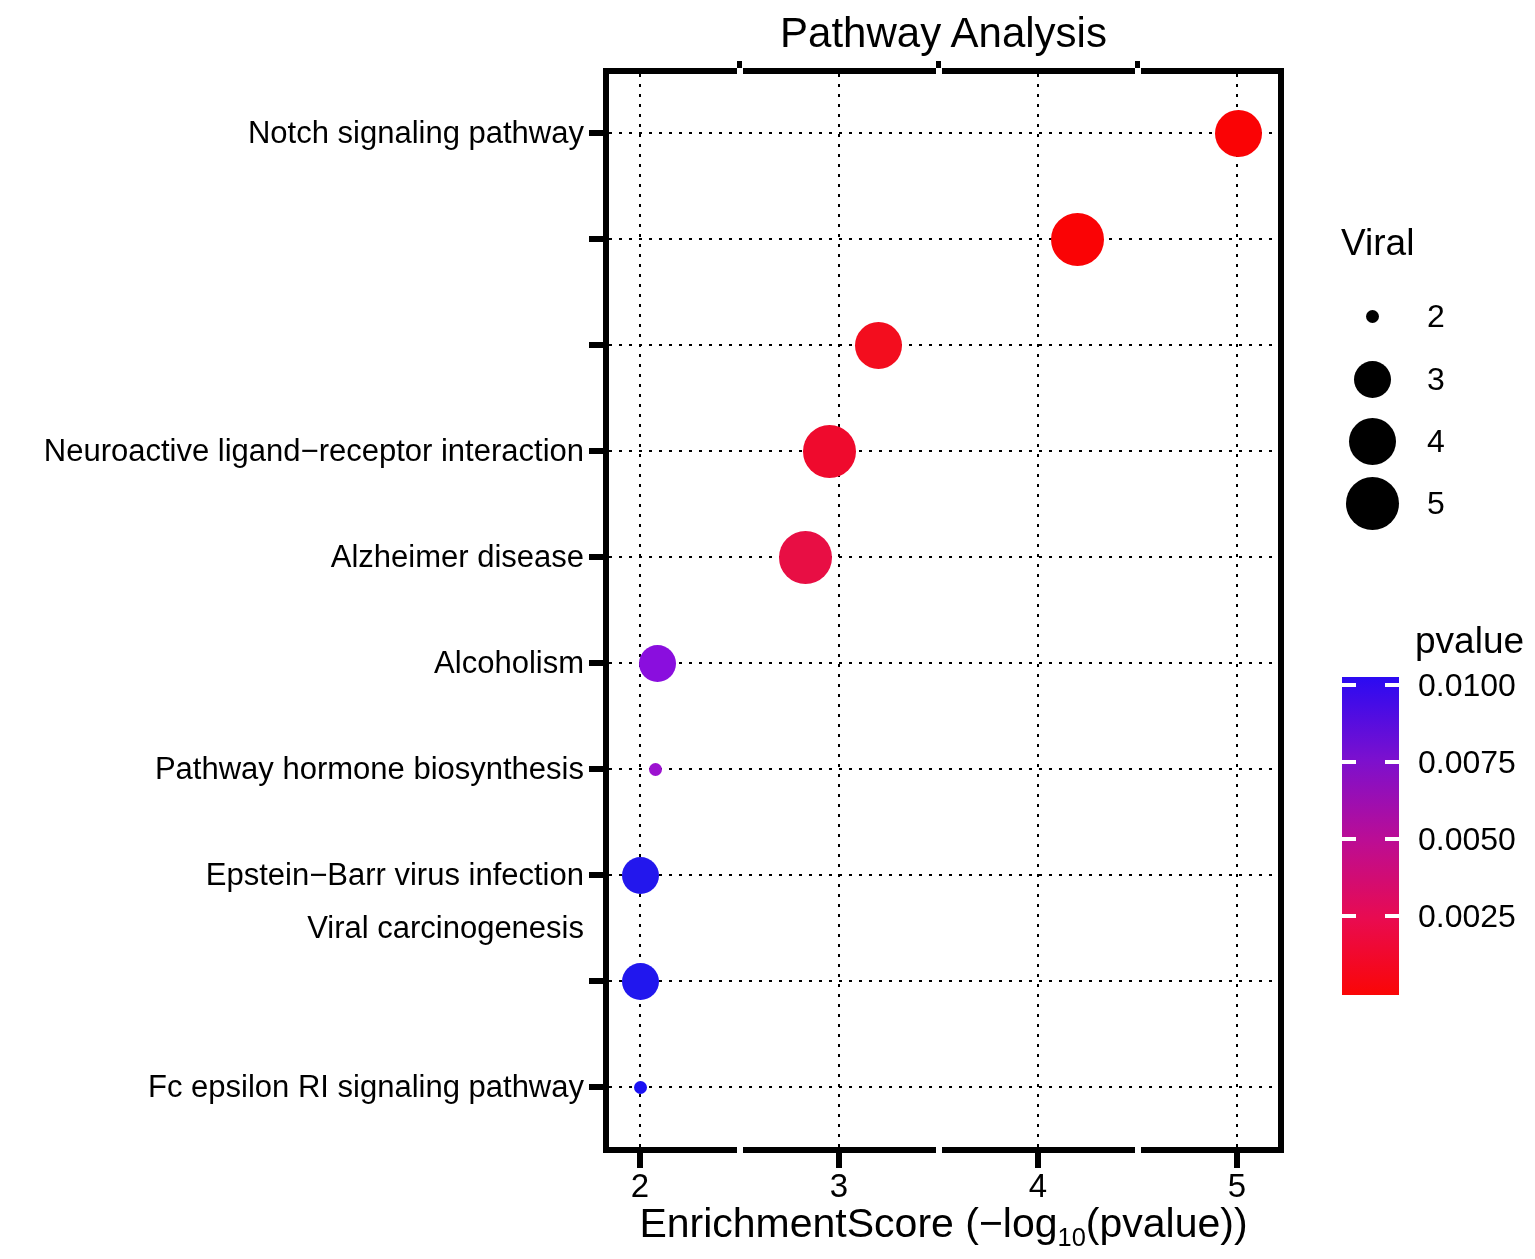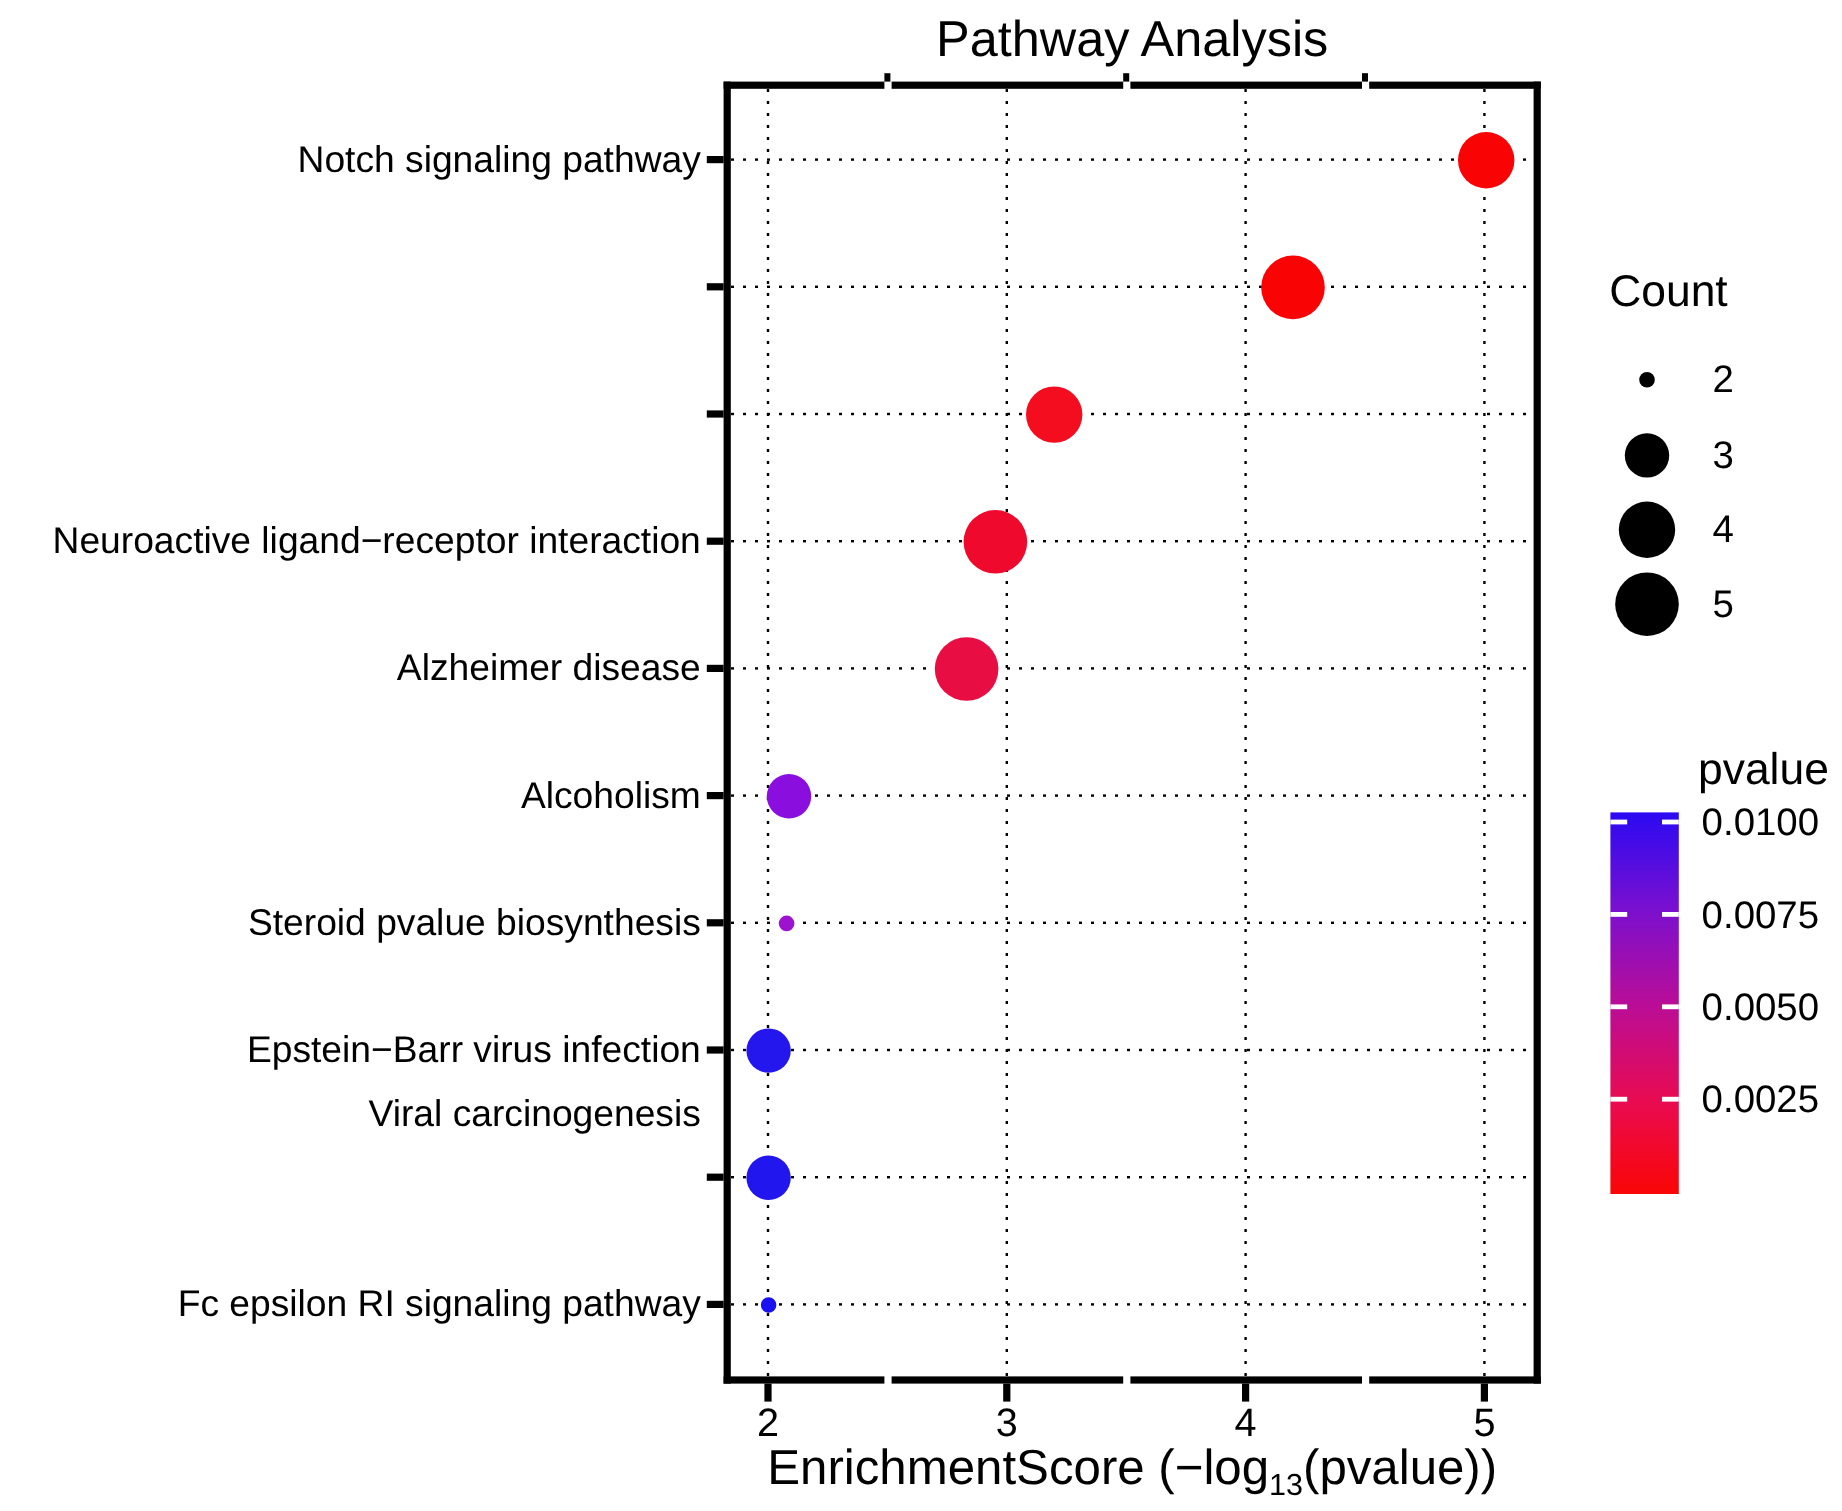--- a/index.html
+++ b/index.html
@@ -85,7 +85,7 @@
   <div id="x-axis-title" class="abs noselect"><span>EnrichmentScore (−log</span><sub>13</sub><span>(pvalue))</span></div>
 
   <div id="count-legend">
-    <div class="abs legend-title noselect" style="left:1341px;top:222px;">Count</div>
+    <div class="abs legend-title noselect" style="left:1341px;top:222px;">Viral</div>
   <div class="abs dot" style="left: 1365.5px; top: 309.5px; width: 13px; height: 13px; background: rgb(0, 0, 0);"></div>
       <div class="abs legend-entry-label noselect" style="left: 1427px; top: 298px;">2</div>
       <div class="abs dot" style="left: 1353.5px; top: 360.5px; width: 37px; height: 37px; background: rgb(0, 0, 0);"></div>

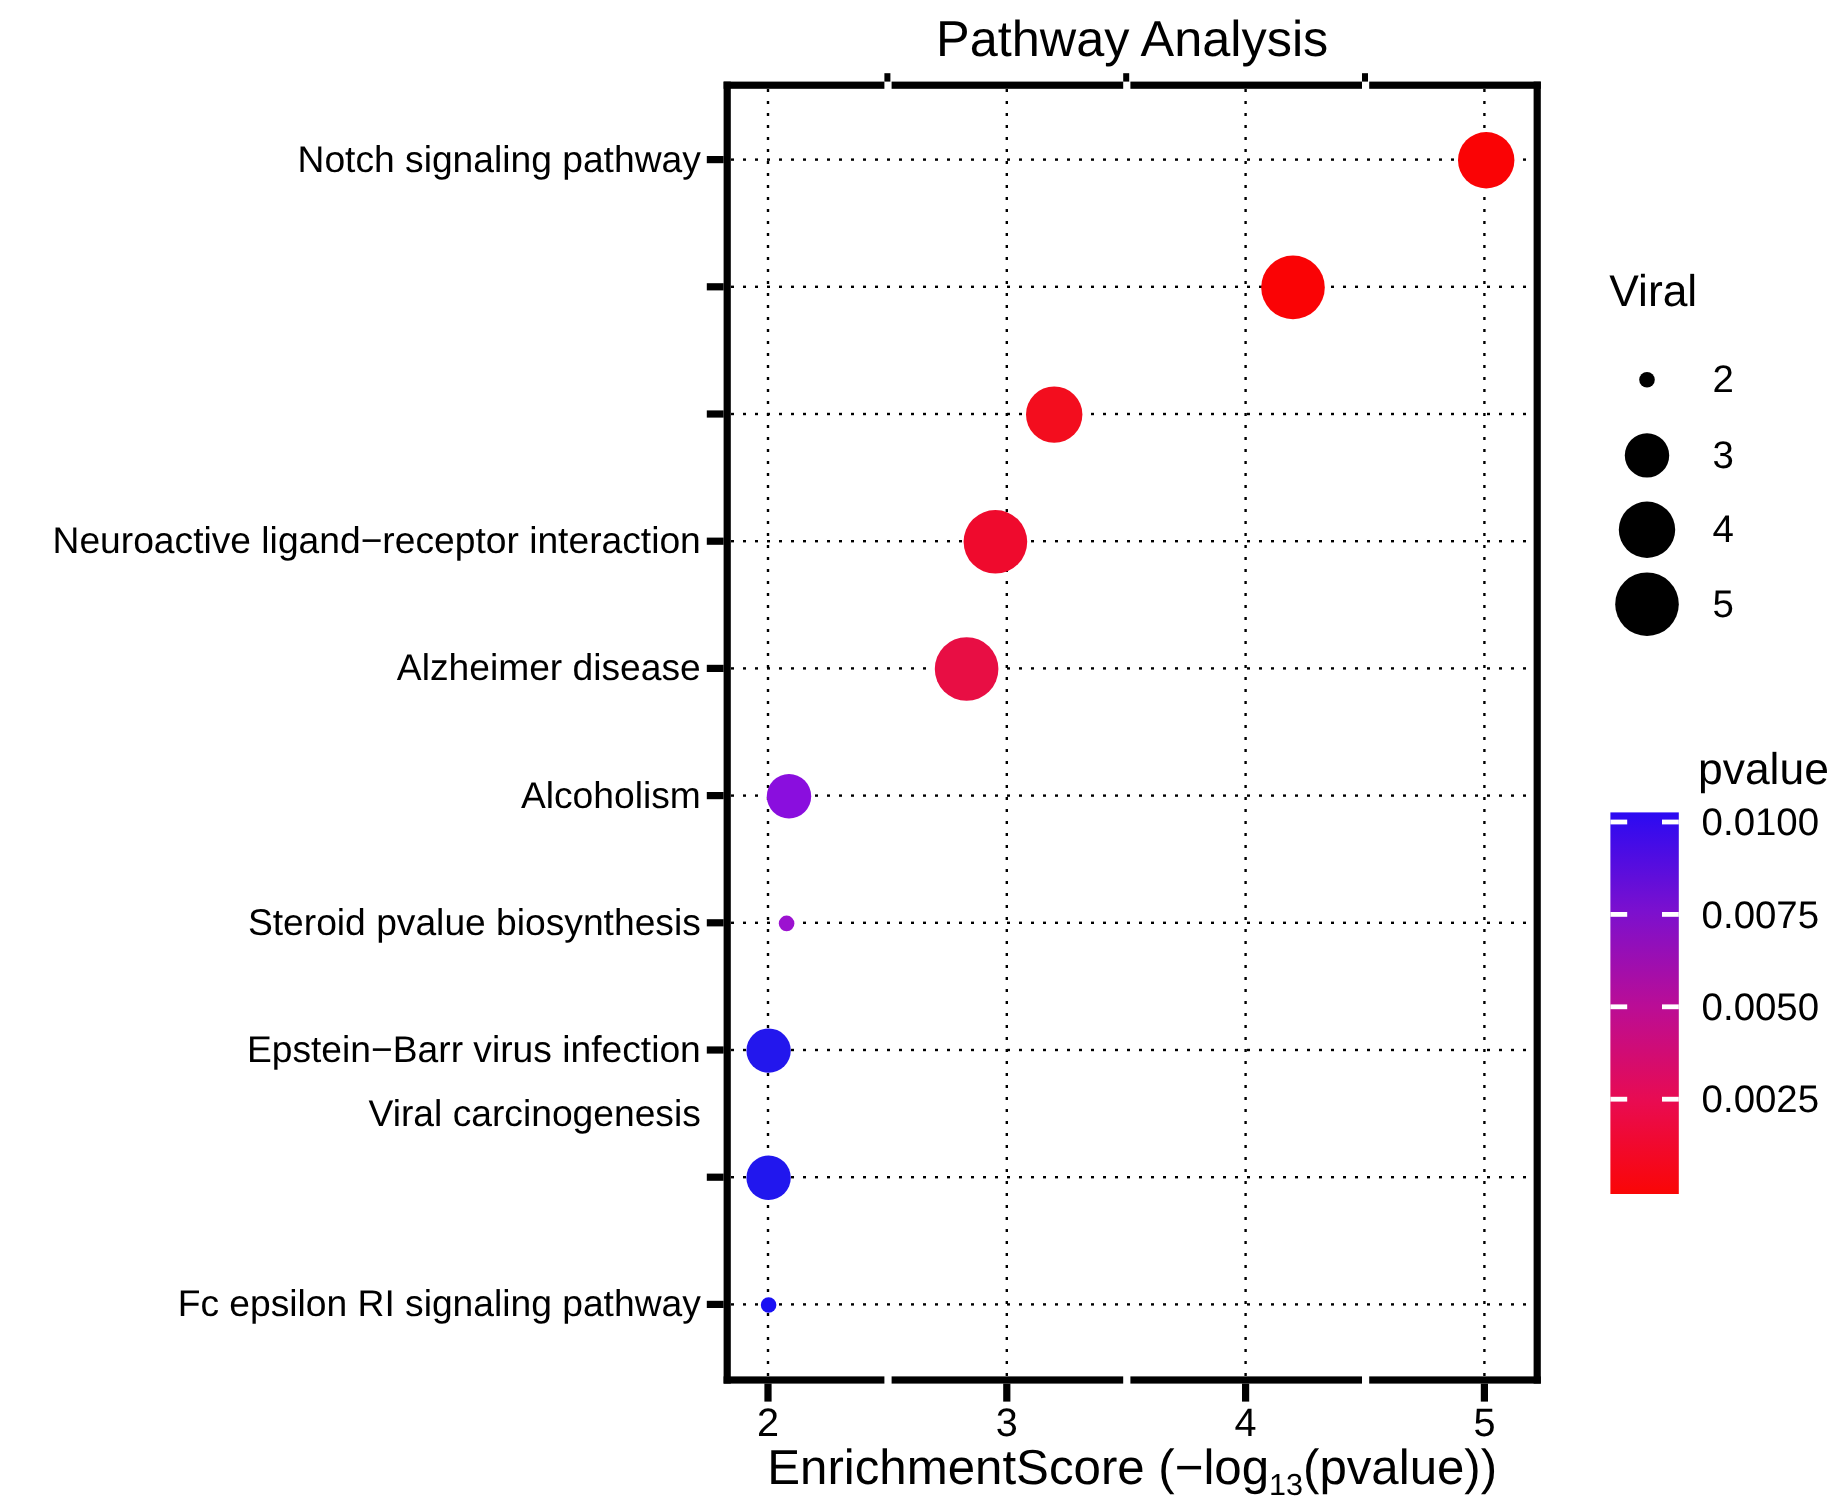--- a/index.html
+++ b/index.html
@@ -120,7 +120,7 @@
     <div class="abs ylab noselect" style="top: 433px;">Neuroactive ligand−receptor interaction</div>
     <div class="abs ylab noselect" style="top: 539px;">Alzheimer disease</div>
     <div class="abs ylab noselect" style="top: 645px;">Alcoholism</div>
-    <div class="abs ylab noselect" style="top: 751px;">Steroid pvalue biosynthesis</div>
+    <div class="abs ylab noselect" style="top: 751px;">Pathway hormone biosynthesis</div>
     <div class="abs ylab noselect" style="top: 857px;">Epstein−Barr virus infection</div>
     <div class="abs ylab noselect" style="top: 910px;">Viral carcinogenesis</div>
     <div class="abs ylab noselect" style="top: 1069px;">Fc epsilon RI signaling pathway</div>

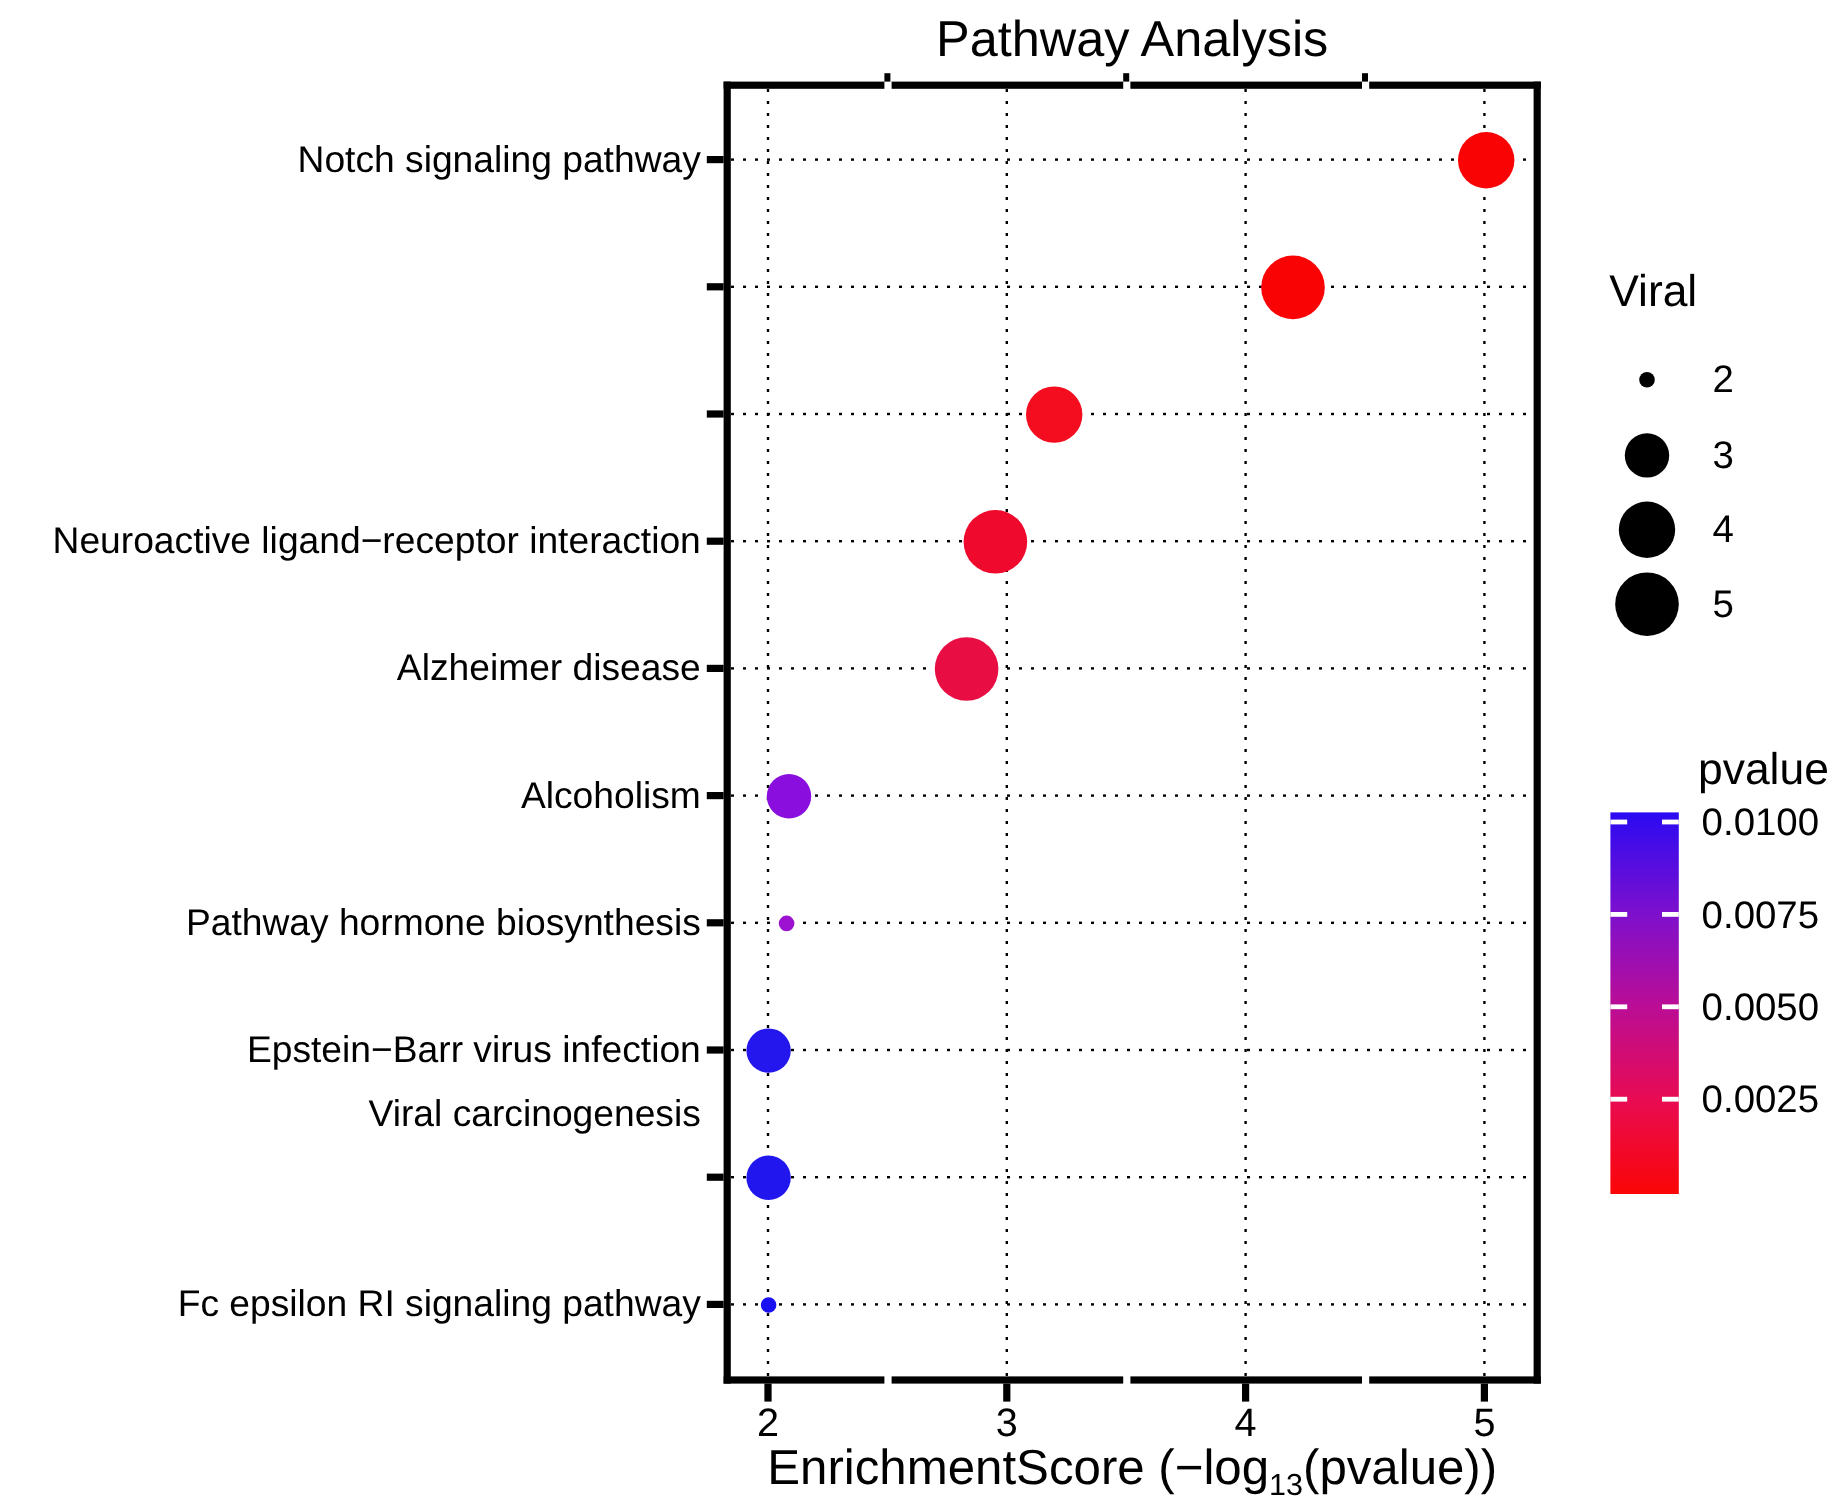--- a/index.html
+++ b/index.html
@@ -82,7 +82,7 @@
       <div class="abs dot" style="left: 633.5px; top: 1080.5px; width: 13px; height: 13px; background: rgb(26, 17, 243);"></div>
     </div>
 
-  <div id="x-axis-title" class="abs noselect"><span>EnrichmentScore (−log</span><sub>13</sub><span>(pvalue))</span></div>
+  <div id="x-axis-title" class="abs noselect"><span>EnrichmentScore (−log</span><sub>10</sub><span>(pvalue))</span></div>
 
   <div id="count-legend">
     <div class="abs legend-title noselect" style="left:1341px;top:222px;">Viral</div>

